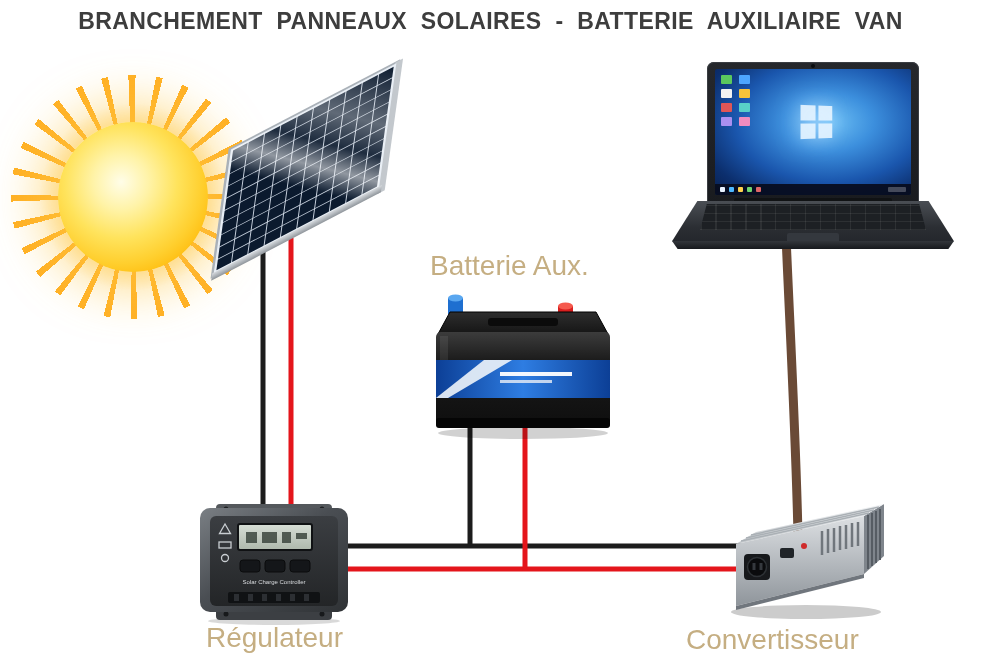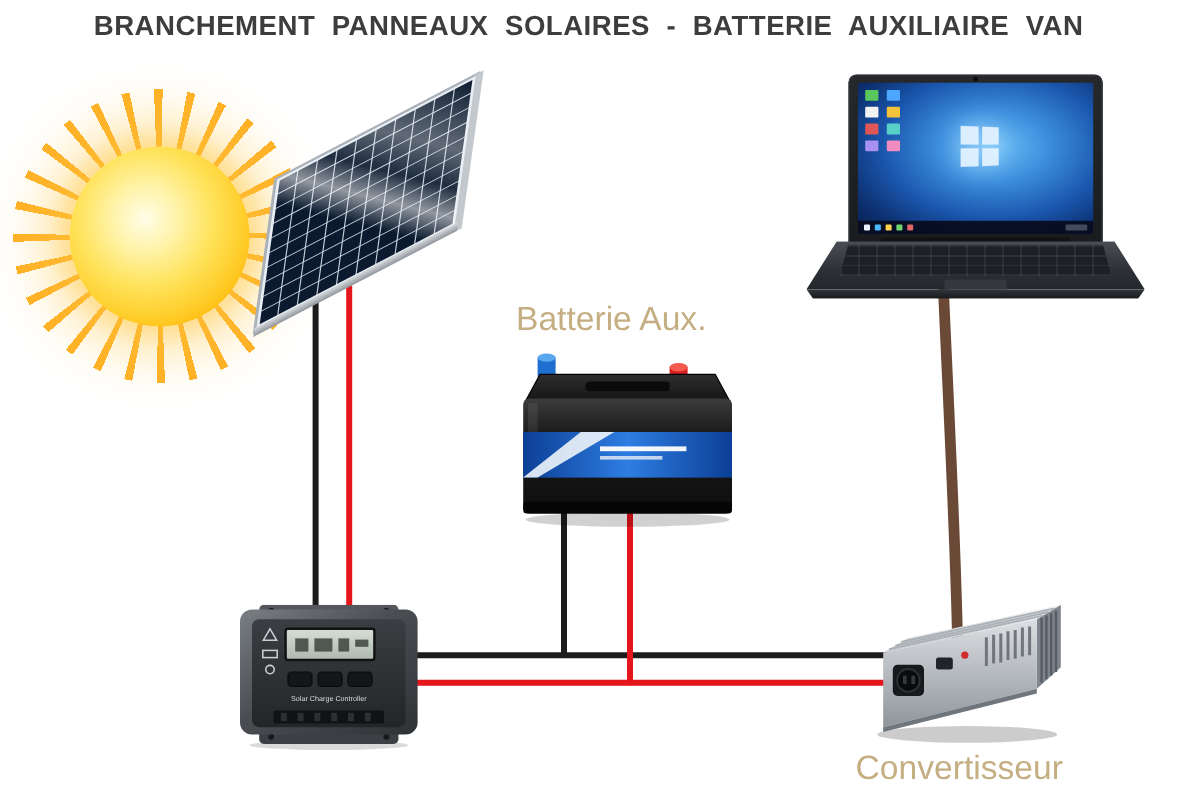--- a/index.html
+++ b/index.html
@@ -288,6 +288,7 @@
   </svg>
 
   <div class="comp-label label-batt">Batterie Aux.</div>
+  <div class="comp-label label-reg">Régulateur</div>
   <div class="comp-label label-inv">Convertisseur</div>
 
 </div>

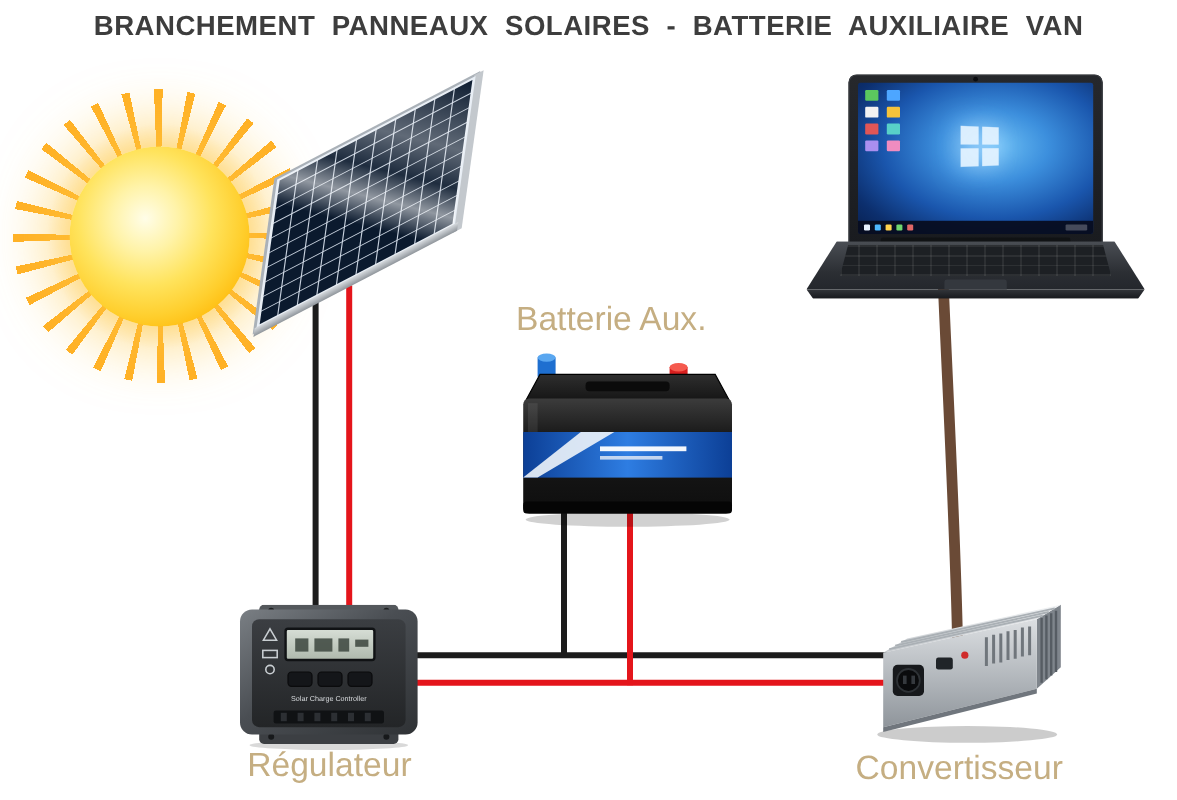--- a/index.html
+++ b/index.html
@@ -14,7 +14,7 @@
   .comp-label{position:absolute;font-size:28px;color:#c5ae82;}
   .label-batt{left:430px;top:250px;}
   .label-reg{left:206px;top:622px;}
-  .label-inv{left:686px;top:624px;margin-left:27px;}
+  .label-inv{left:686px;top:624px;}
 
   
   .sun{position:absolute;left:8px;top:72px;width:250px;height:250px;}

